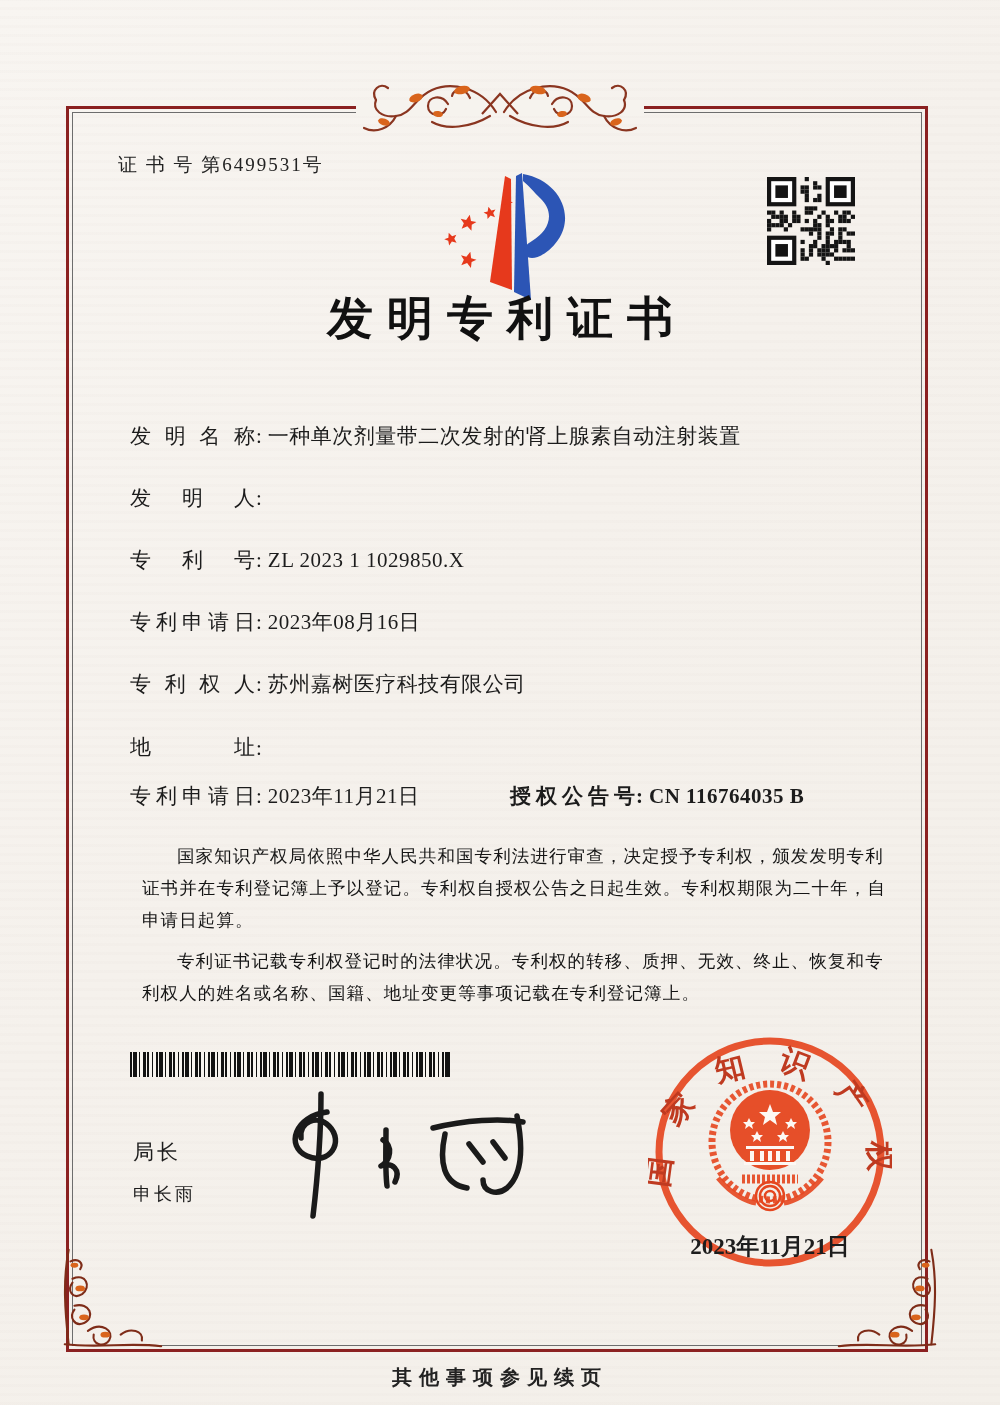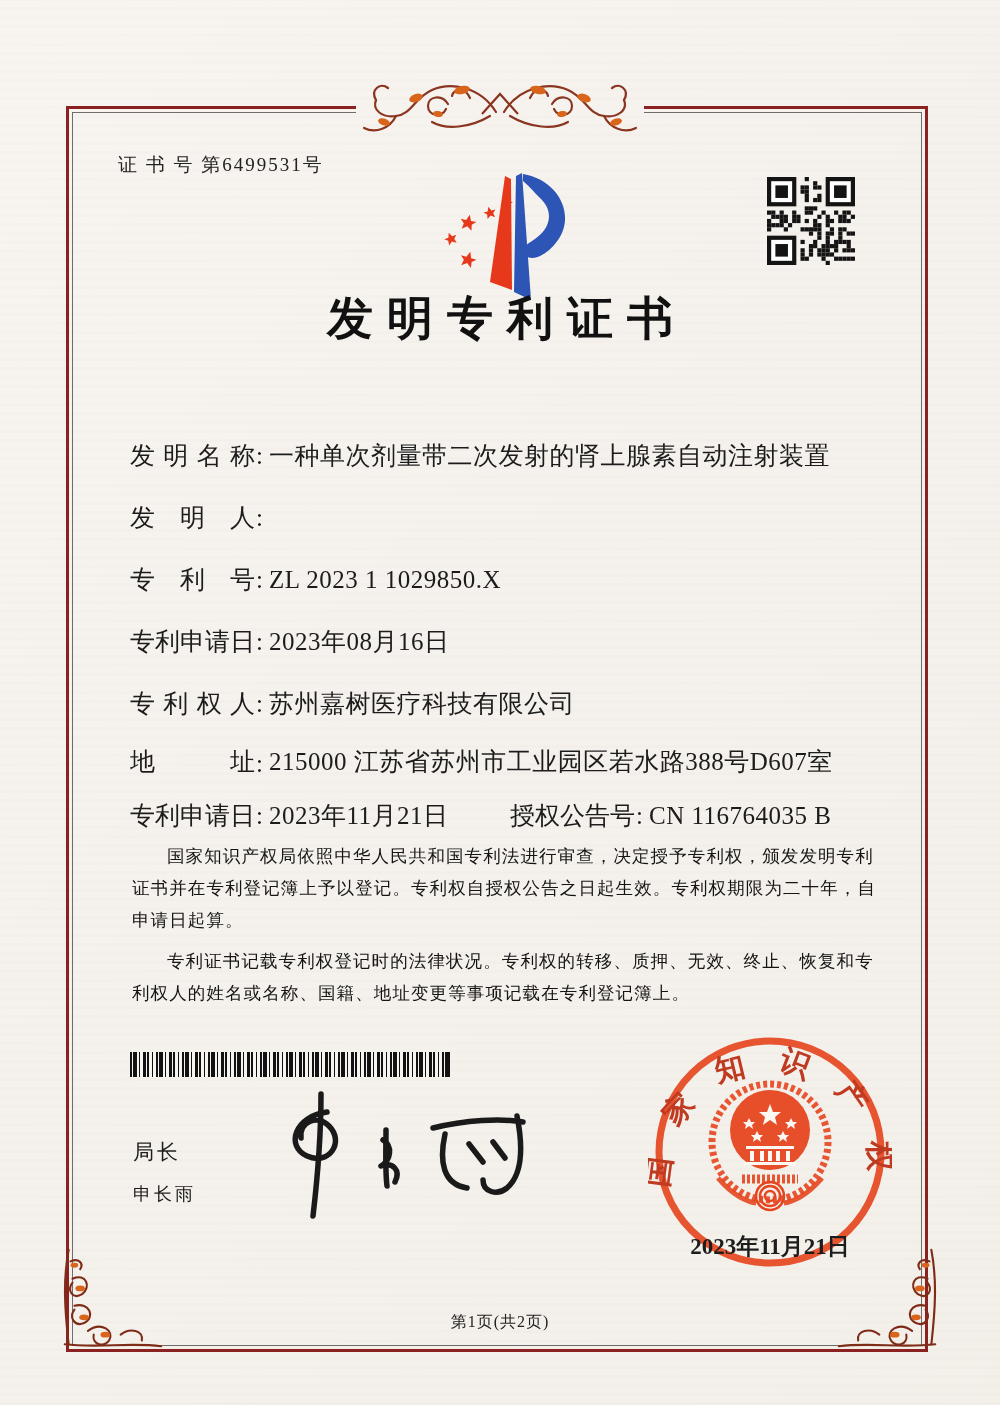--- a/index.html
+++ b/index.html
@@ -34,7 +34,7 @@
     left:0;right:0;top:288px;text-align:center;
     font-size:46px;font-weight:bold;letter-spacing:14px;text-indent:14px;color:#111;
   }
-  .fields{left:130px;top:439px;width:750px;font-size:25px;}
+  .fields{left:130px;top:422px;width:750px;font-size:21px;}
   .frow{display:flex;align-items:baseline;height:29px;margin-bottom:33px;position:relative;}
   .frow.tight{margin-bottom:21px;align-items:flex-end;}
   .flabel{

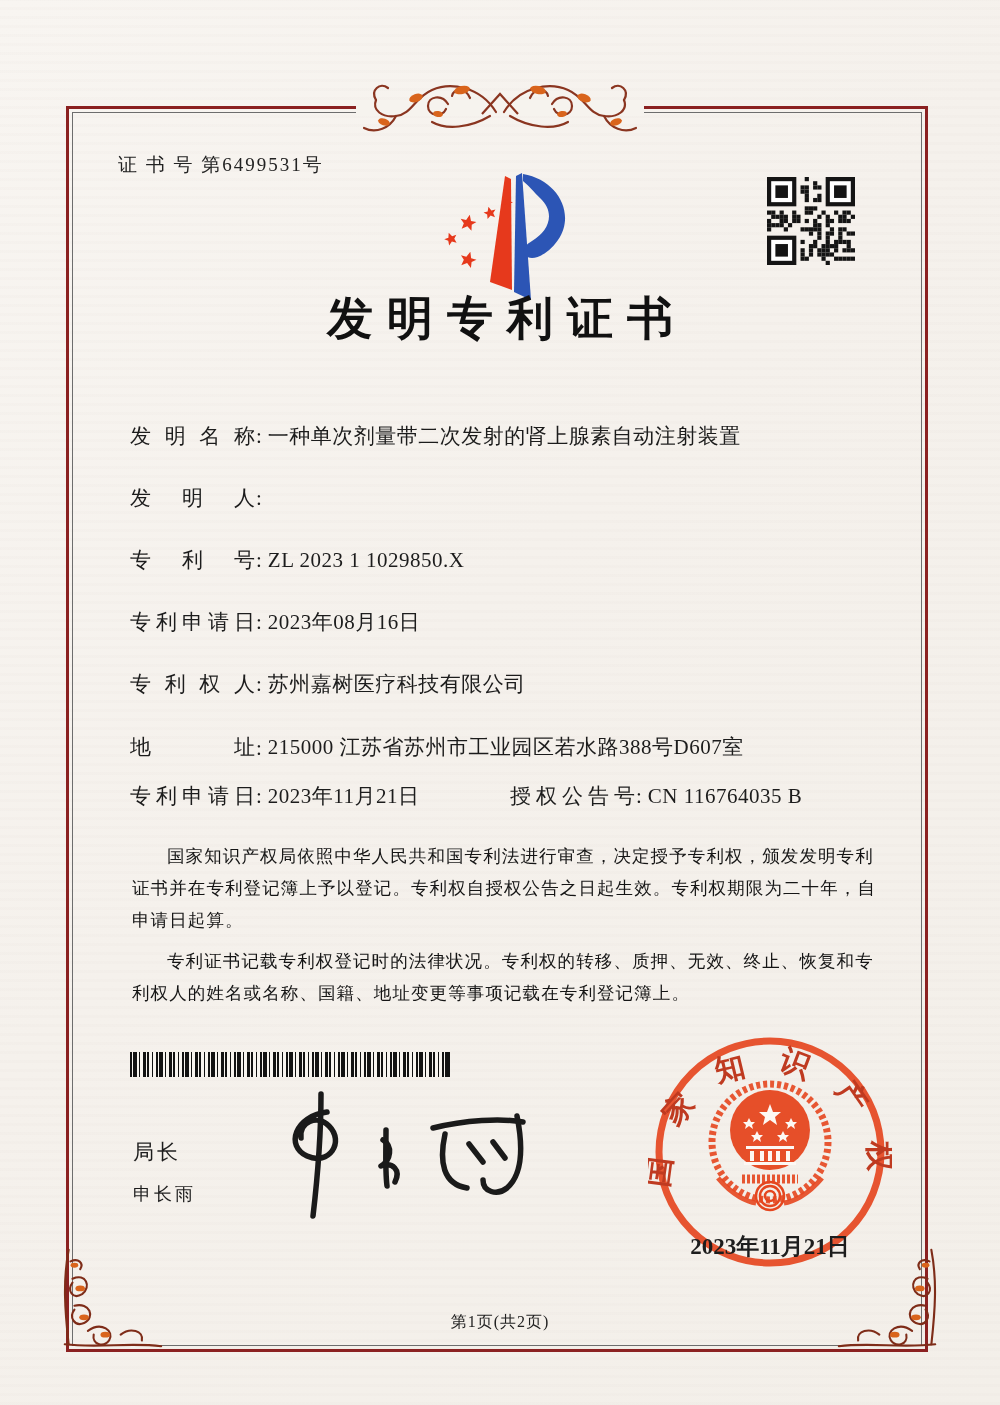--- a/index.html
+++ b/index.html
@@ -311,7 +311,6 @@
     <div class="frow tight">
       <span class="flabel">地址</span>
         <span class="fcolon">:</span>
-      <span class="fvalue">215000 江苏省苏州市工业园区若水路388号D607室</span>
     </div>
     <div class="frow">
       <span class="flabel">专利申请日</span>

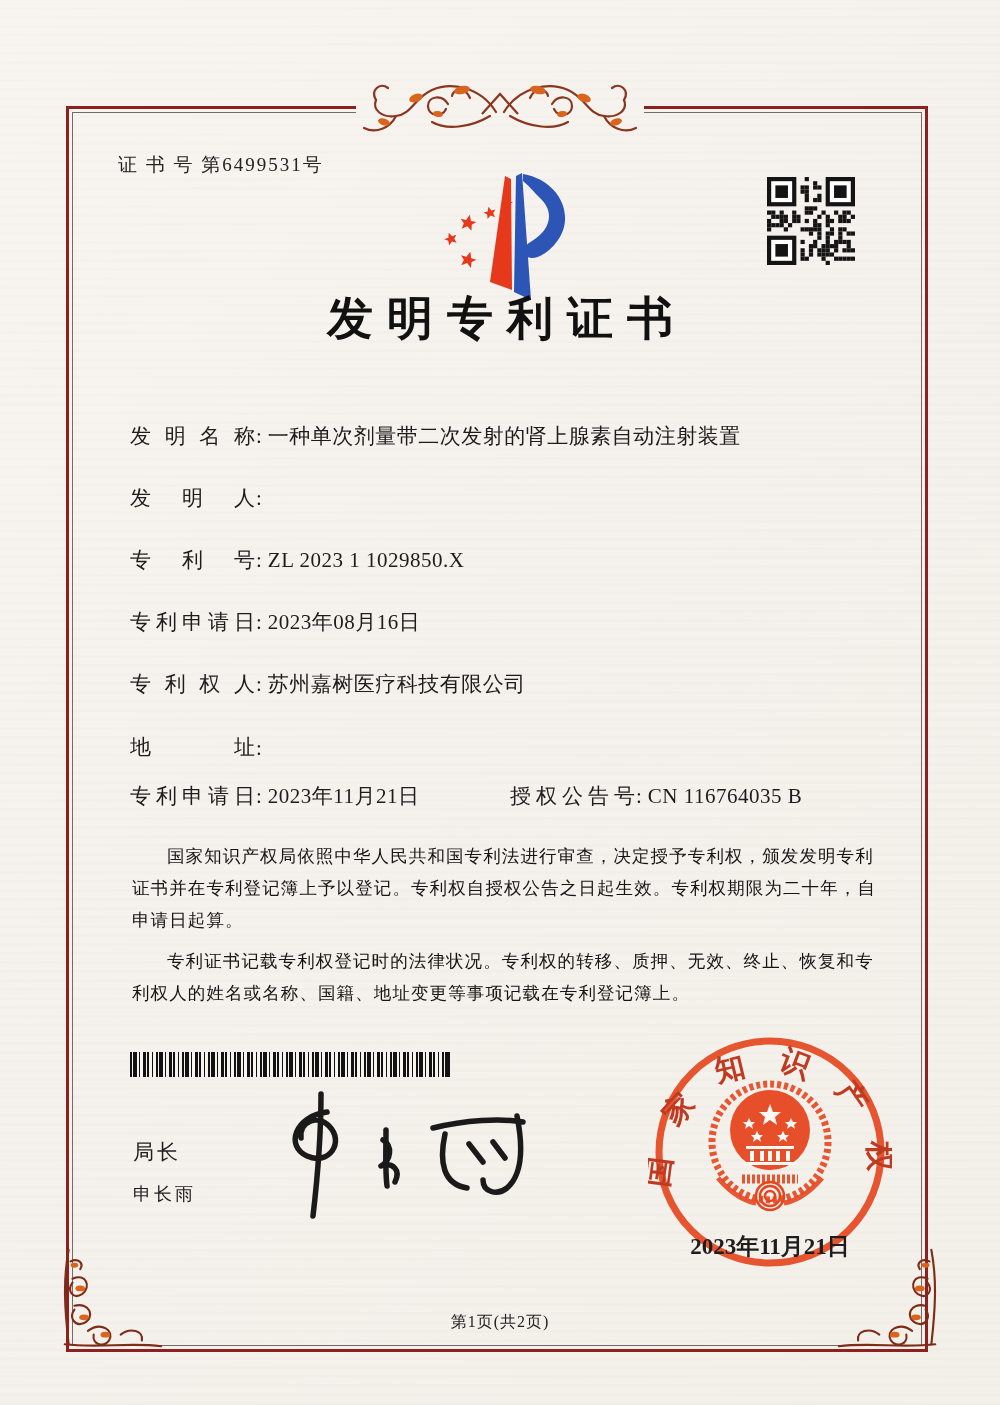--- a/index.html
+++ b/index.html
@@ -44,7 +44,7 @@
   }
   .fcolon{margin:0 6px 0 1px;}
   .fvalue{white-space:nowrap;letter-spacing:.5px;}
-  .fgroup2{position:absolute;left:380px;top:0;display:flex;align-items:baseline;}
+  .fgroup2{position:absolute;left:380px;top:0;display:flex;align-items:baseline;font-weight:bold;}
   .paras{left:130px;top:840px;width:758px;font-size:17.5px;line-height:1.83;letter-spacing:1.1px;color:#151515;}
   .paras p{margin:0 0 9px 2px;text-indent:2em;}
   

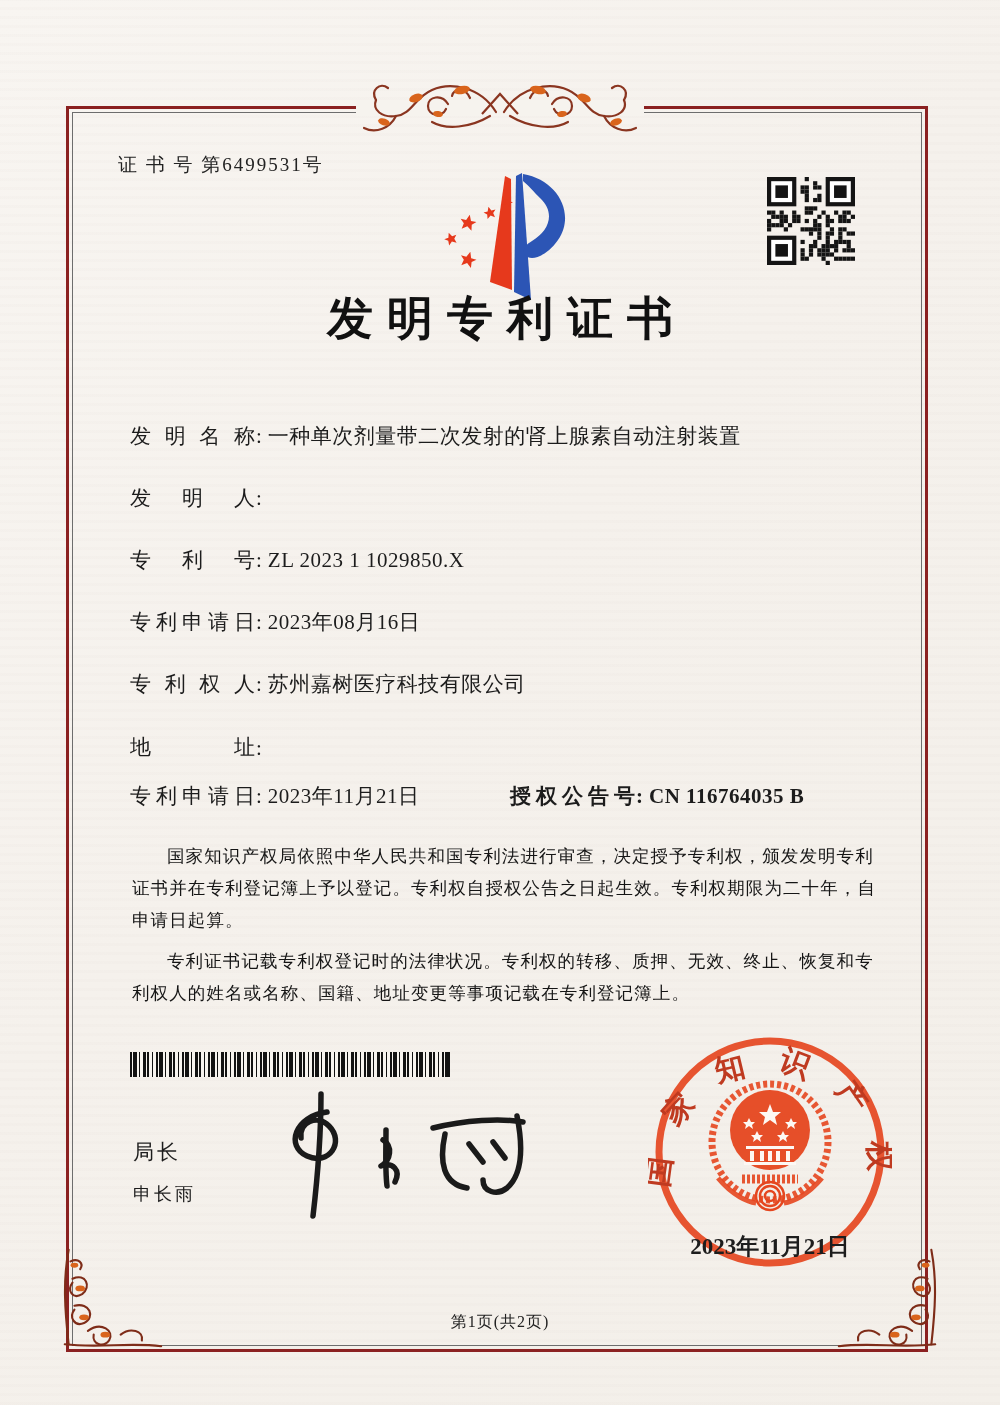--- a/index.html
+++ b/index.html
@@ -46,7 +46,7 @@
   .fvalue{white-space:nowrap;letter-spacing:.5px;}
   .fgroup2{position:absolute;left:380px;top:0;display:flex;align-items:baseline;font-weight:bold;}
   .paras{left:130px;top:840px;width:758px;font-size:17.5px;line-height:1.83;letter-spacing:1.1px;color:#151515;}
-  .paras p{margin:0 0 9px 2px;text-indent:2em;}
+  .paras p{margin:0 0 9px 12px;text-indent:2em;}
   
   .barcode{
     left:130px;top:1052px;width:318px;height:25px;

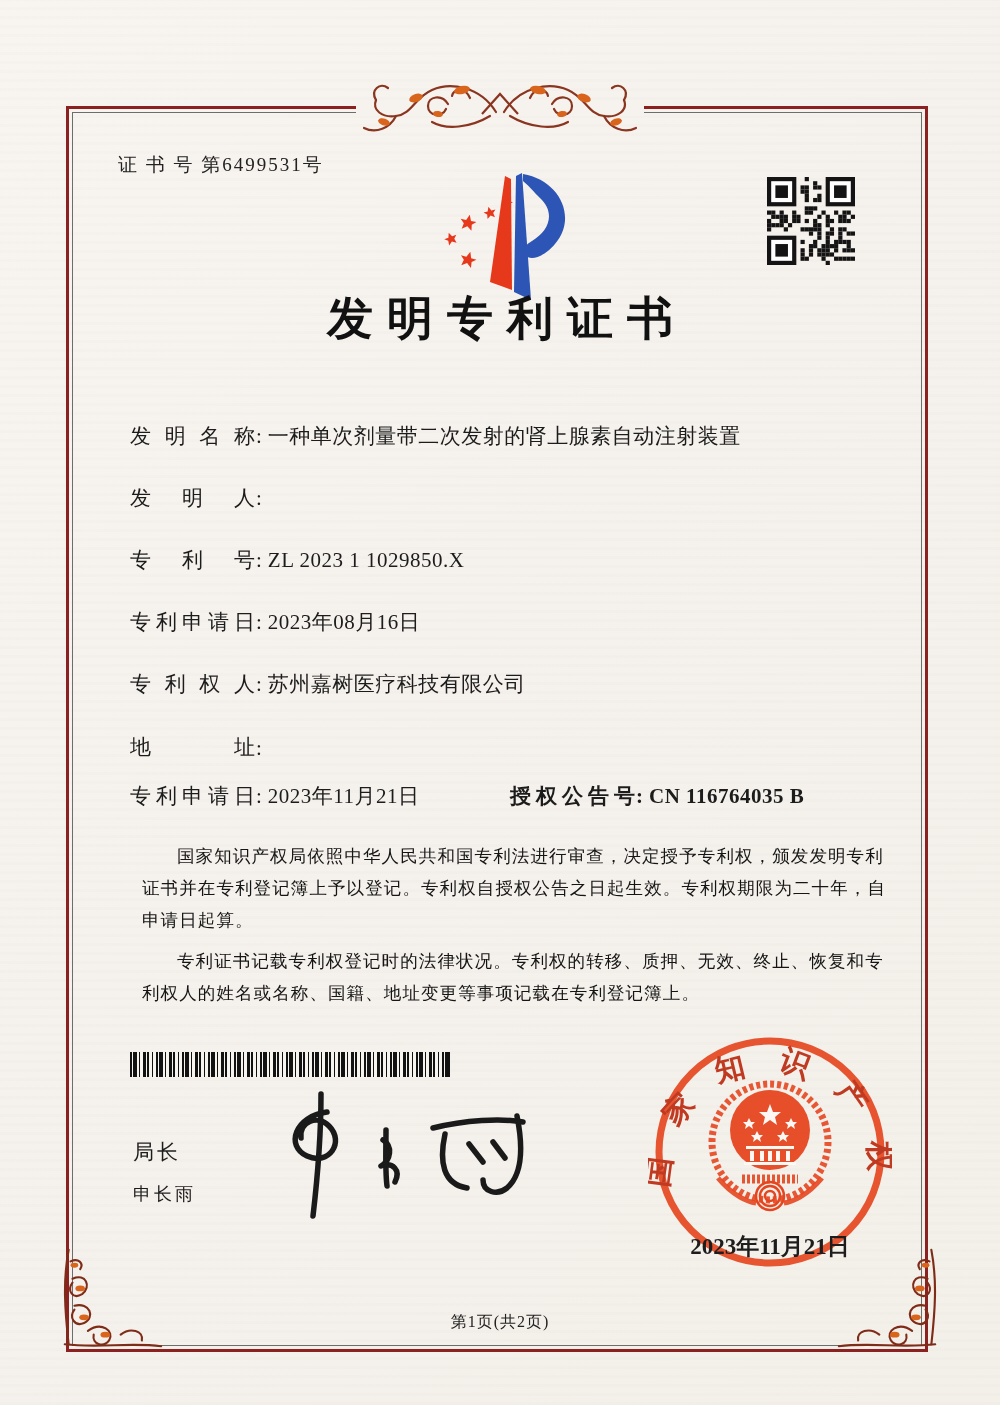--- a/index.html
+++ b/index.html
@@ -379,7 +379,6 @@
     <text x="122" y="224" text-anchor="middle" font-size="23" font-weight="bold" fill="#1d1d1d" font-family="'Liberation Serif','DejaVu Serif',serif">2023年11月21日</text>
   </svg>
 
-  <div class="abs pageno">第1页(共2页)</div>
 
 
 </div>

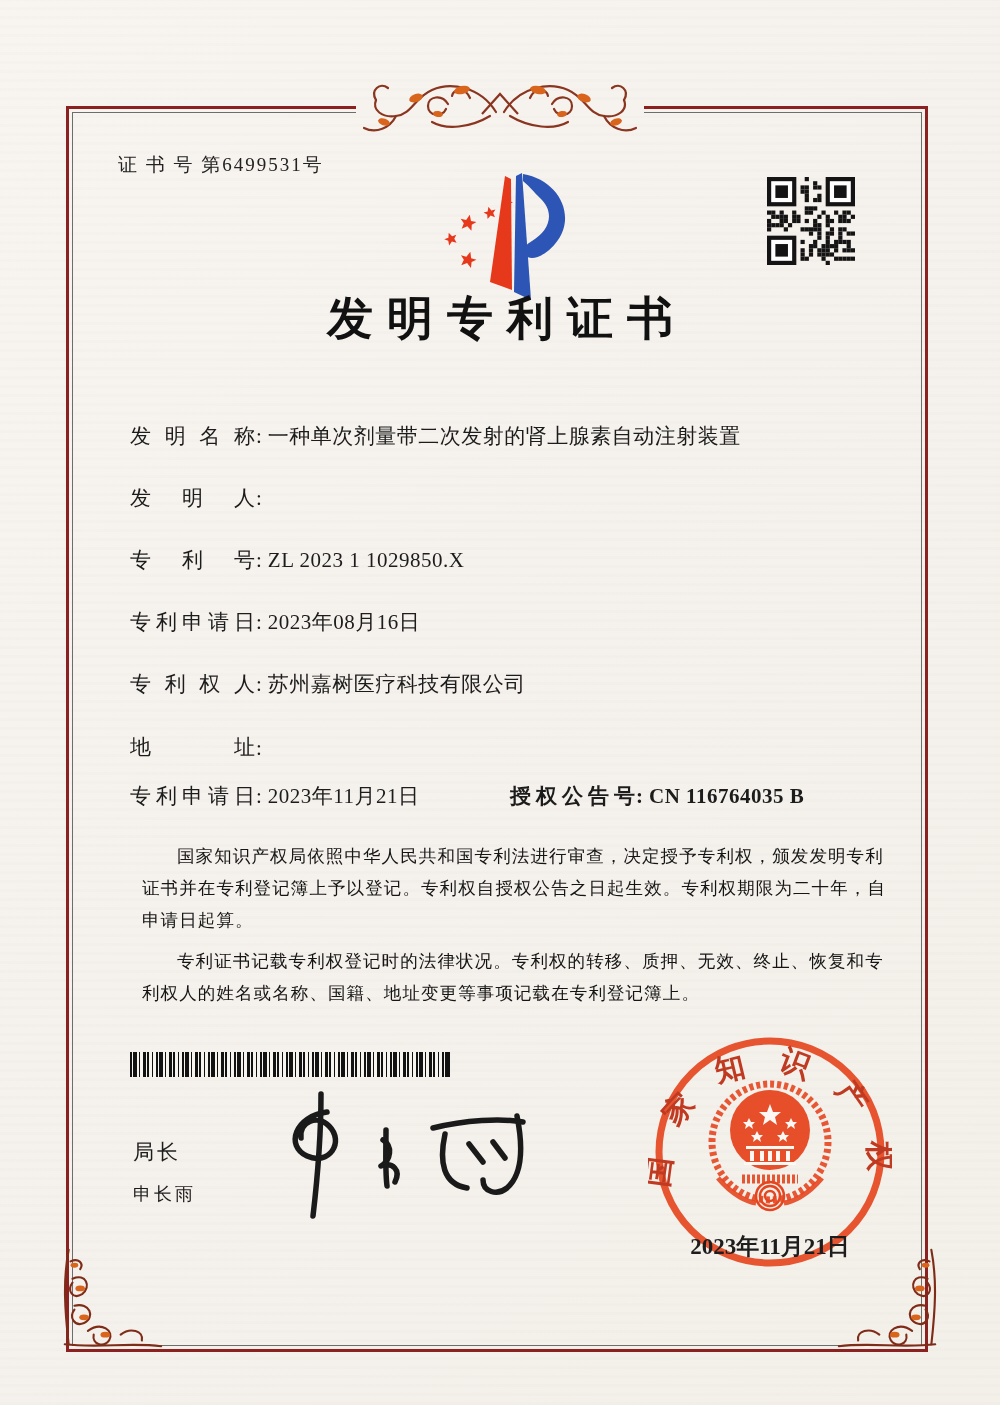--- a/index.html
+++ b/index.html
@@ -380,6 +380,7 @@
   </svg>
 
 
+  <div class="abs contnote">其他事项参见续页</div>
 
 </div>
 

